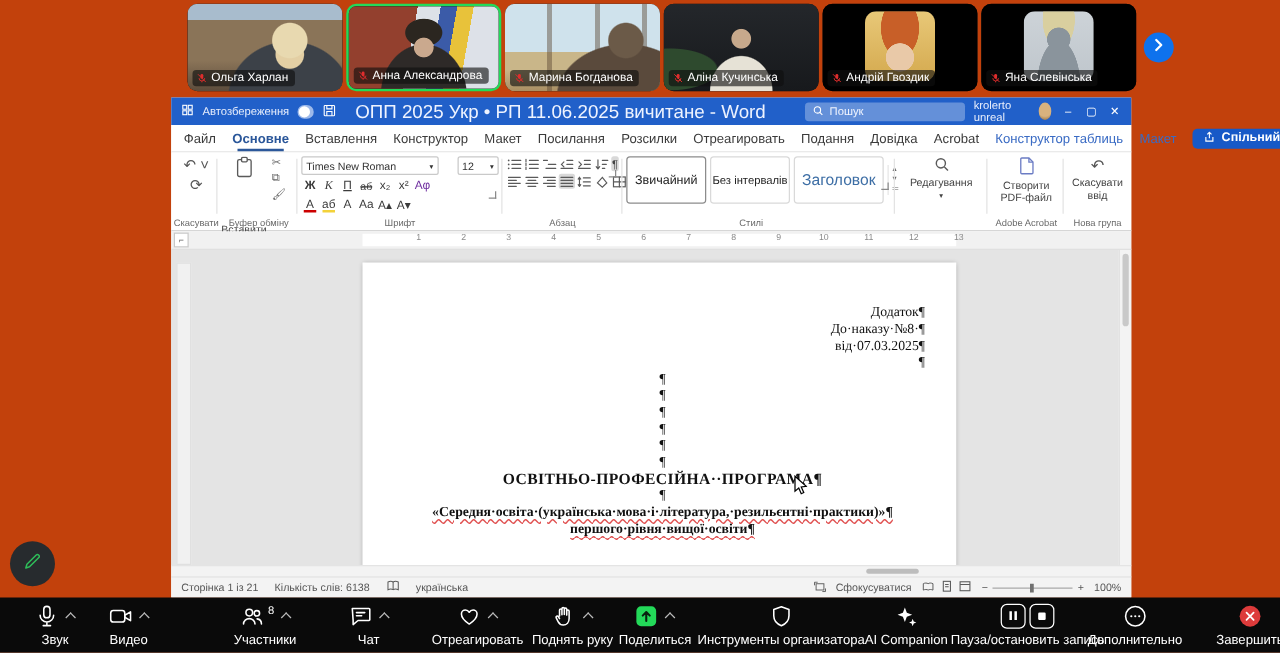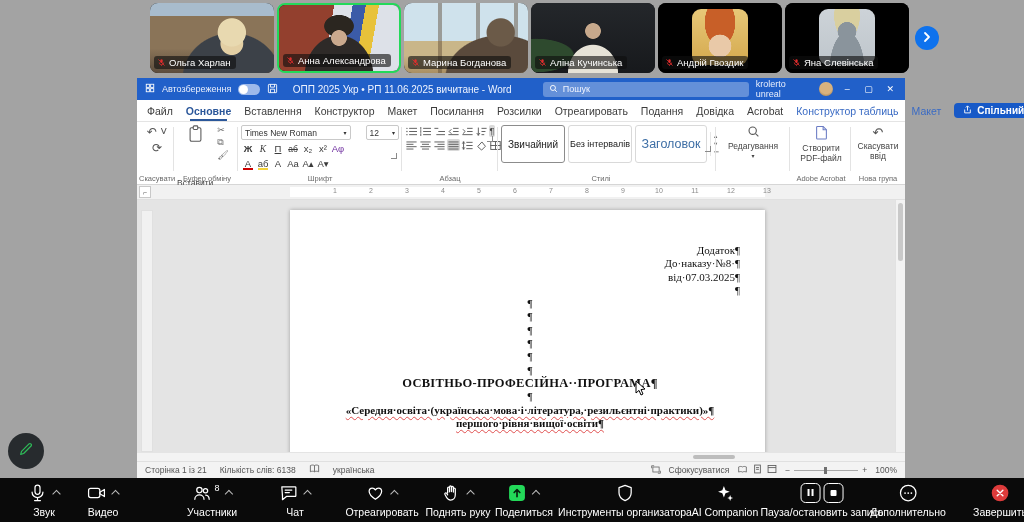--- a/index.html
+++ b/index.html
@@ -3,7 +3,7 @@
 <meta charset="utf-8">
 <style>
   html,body{margin:0;padding:0;background:#000;}
-  #screen{position:relative;width:1024px;height:522px;background:#a3a3a3;overflow:hidden;
+  #screen{position:relative;width:1024px;height:522px;background:#c2410c;overflow:hidden;
           font-family:"Liberation Sans",sans-serif;}
 
   

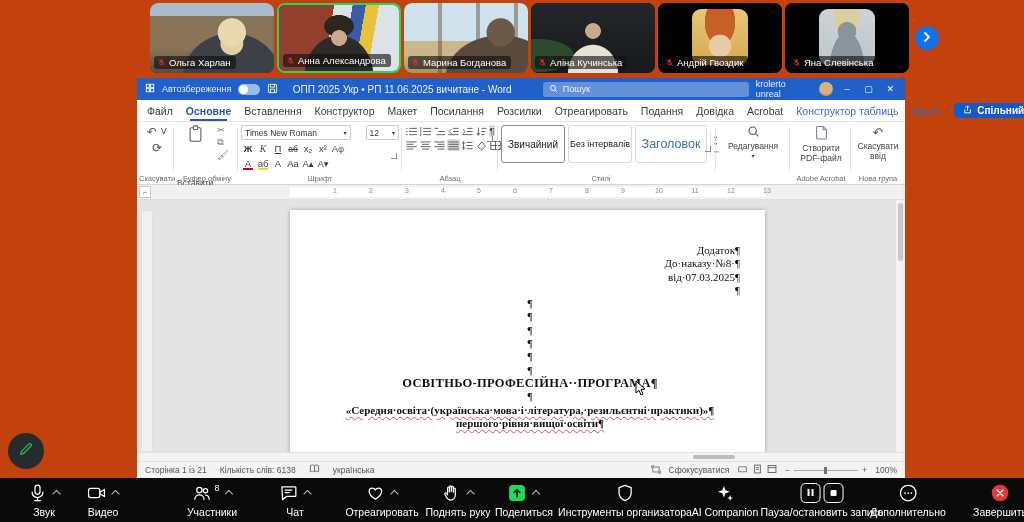--- a/index.html
+++ b/index.html
@@ -59,7 +59,7 @@
         flex-direction:column;background:#fff;}
   .wt{height:22px;background:#2160c9;display:flex;align-items:center;color:#e8eefc;
       font-size:9px;padding:0 8px;gap:7px;flex:none;}
-  .wt .ttl{font-size:10px;color:#eef3ff;white-space:nowrap;margin-left:8px;}
+  .wt .ttl{font-size:15px;color:#eef3ff;white-space:nowrap;margin-left:8px;}
   .tgl{width:22px;height:11px;border-radius:6px;background:#9db9ea;position:relative;}
   .tgl::after{content:'';position:absolute;left:1px;top:1px;width:9px;height:9px;border-radius:50%;background:#fff;}
   .spill{width:200px;height:15px;background:rgba(255,255,255,.30);border-radius:3px;display:flex;

